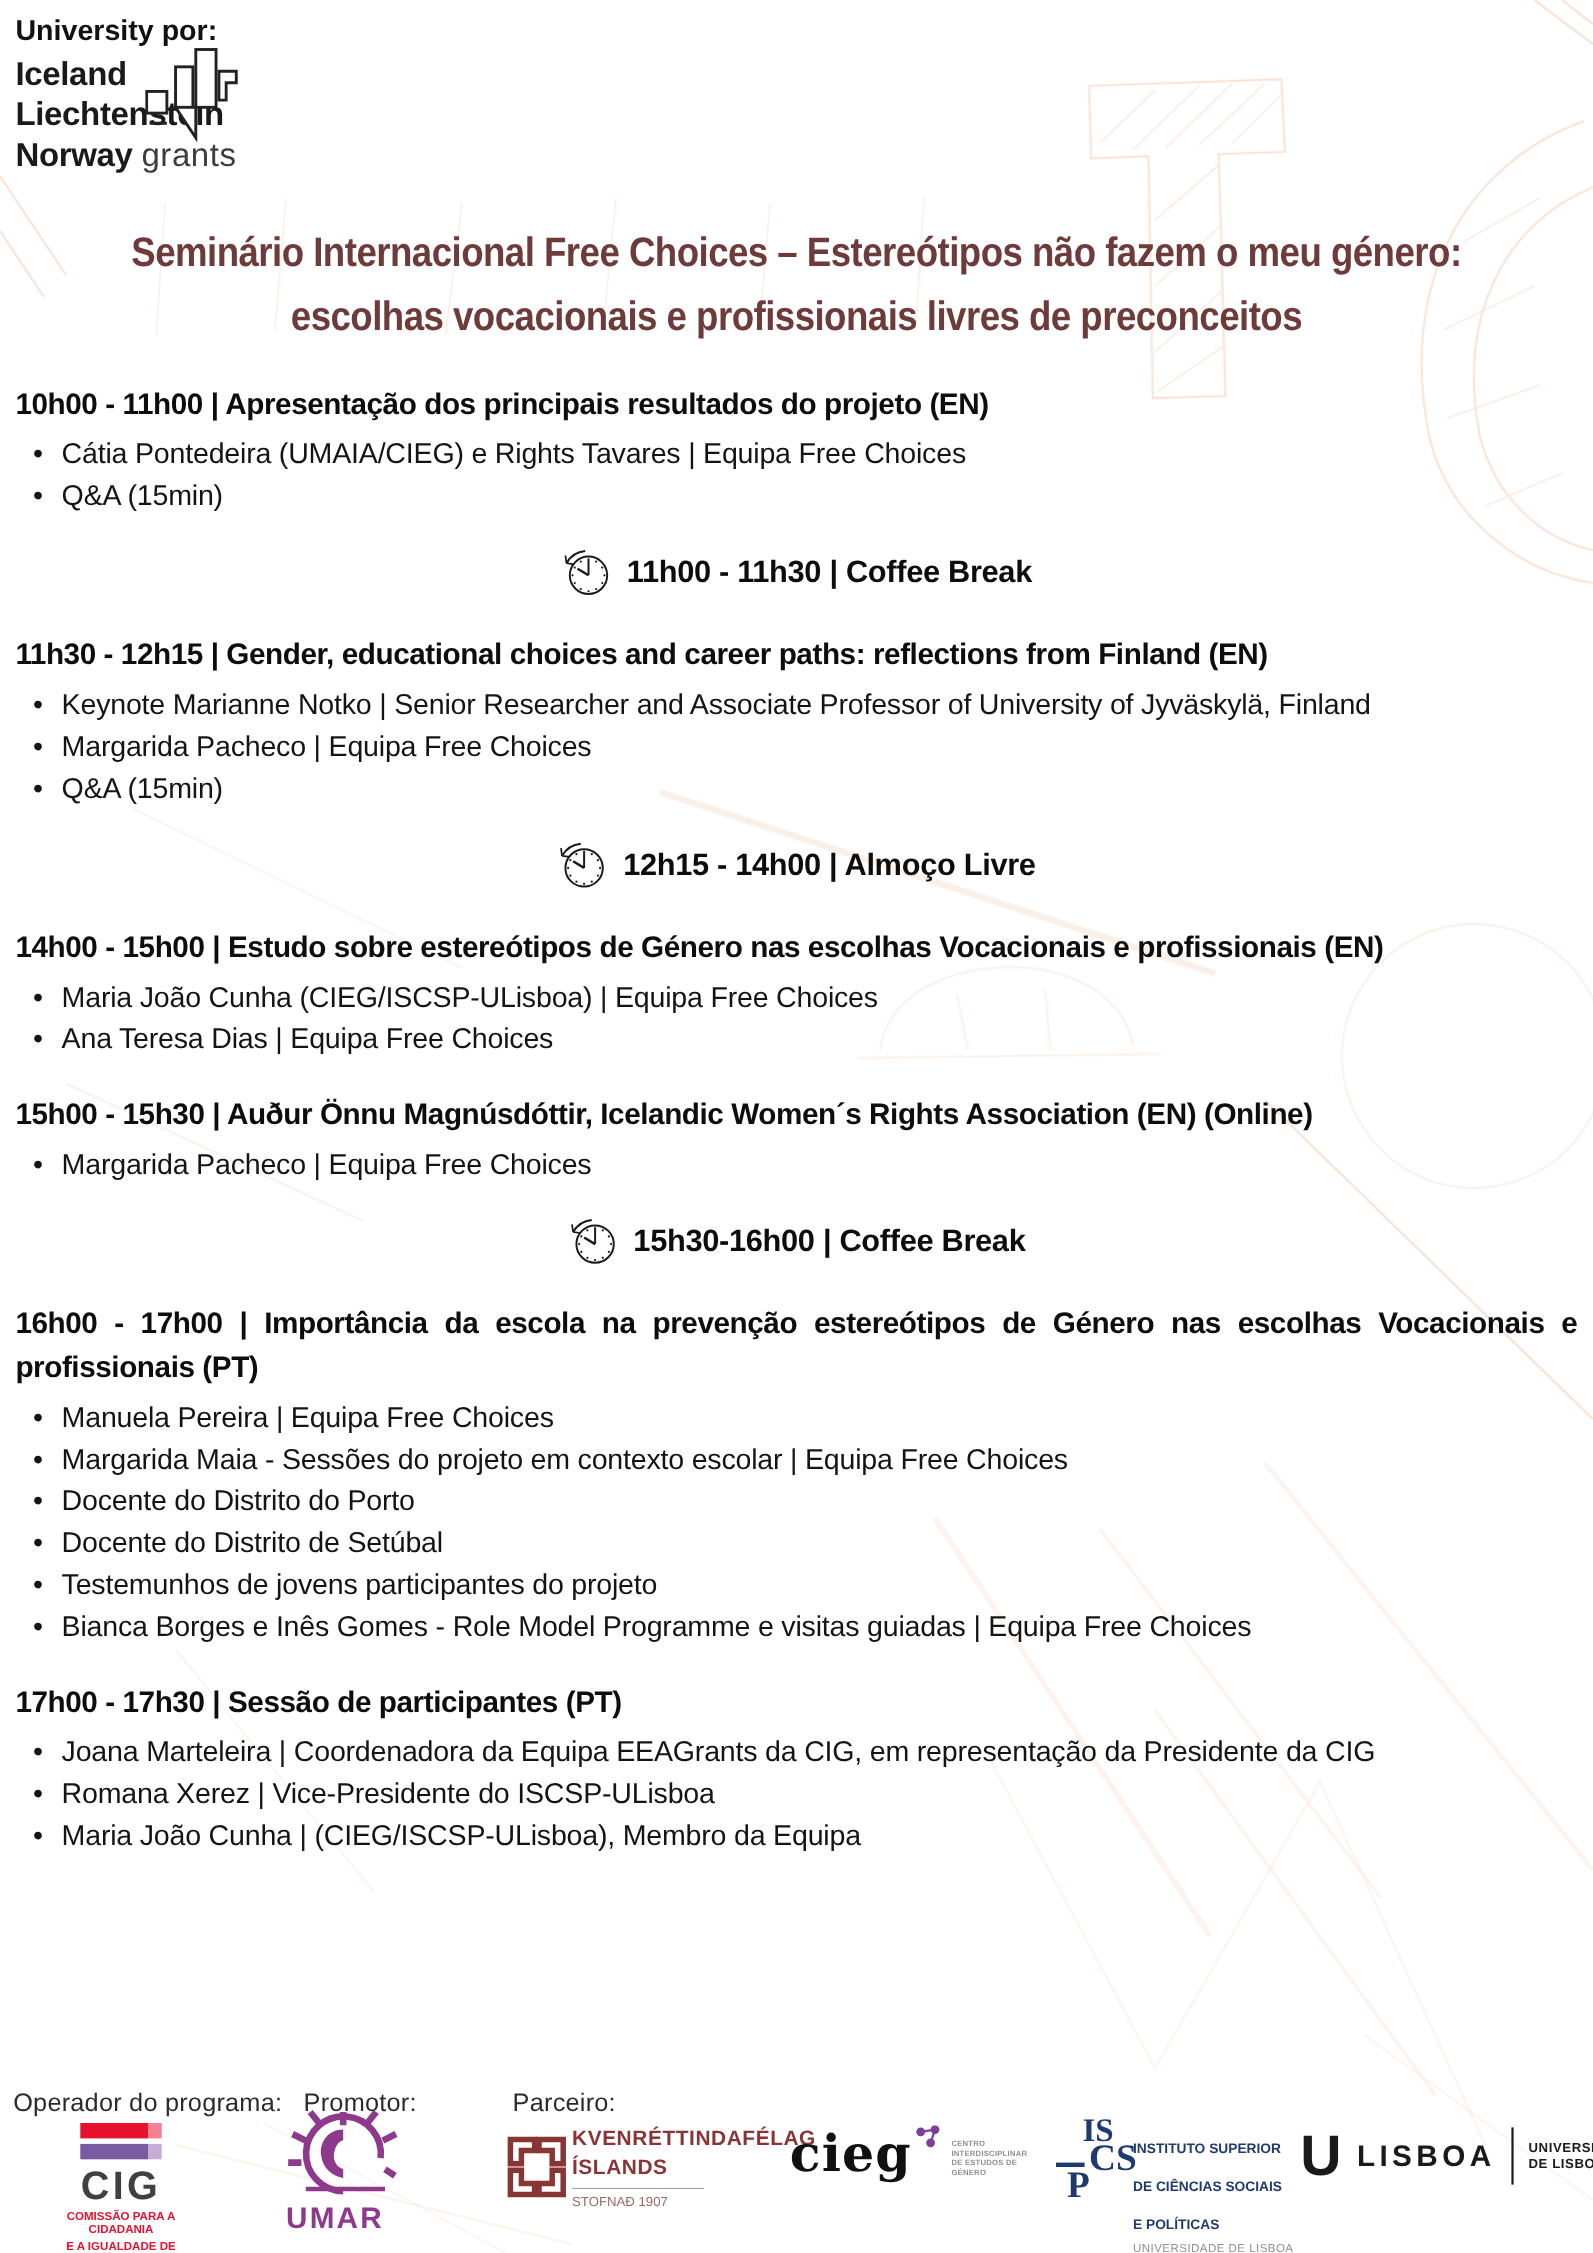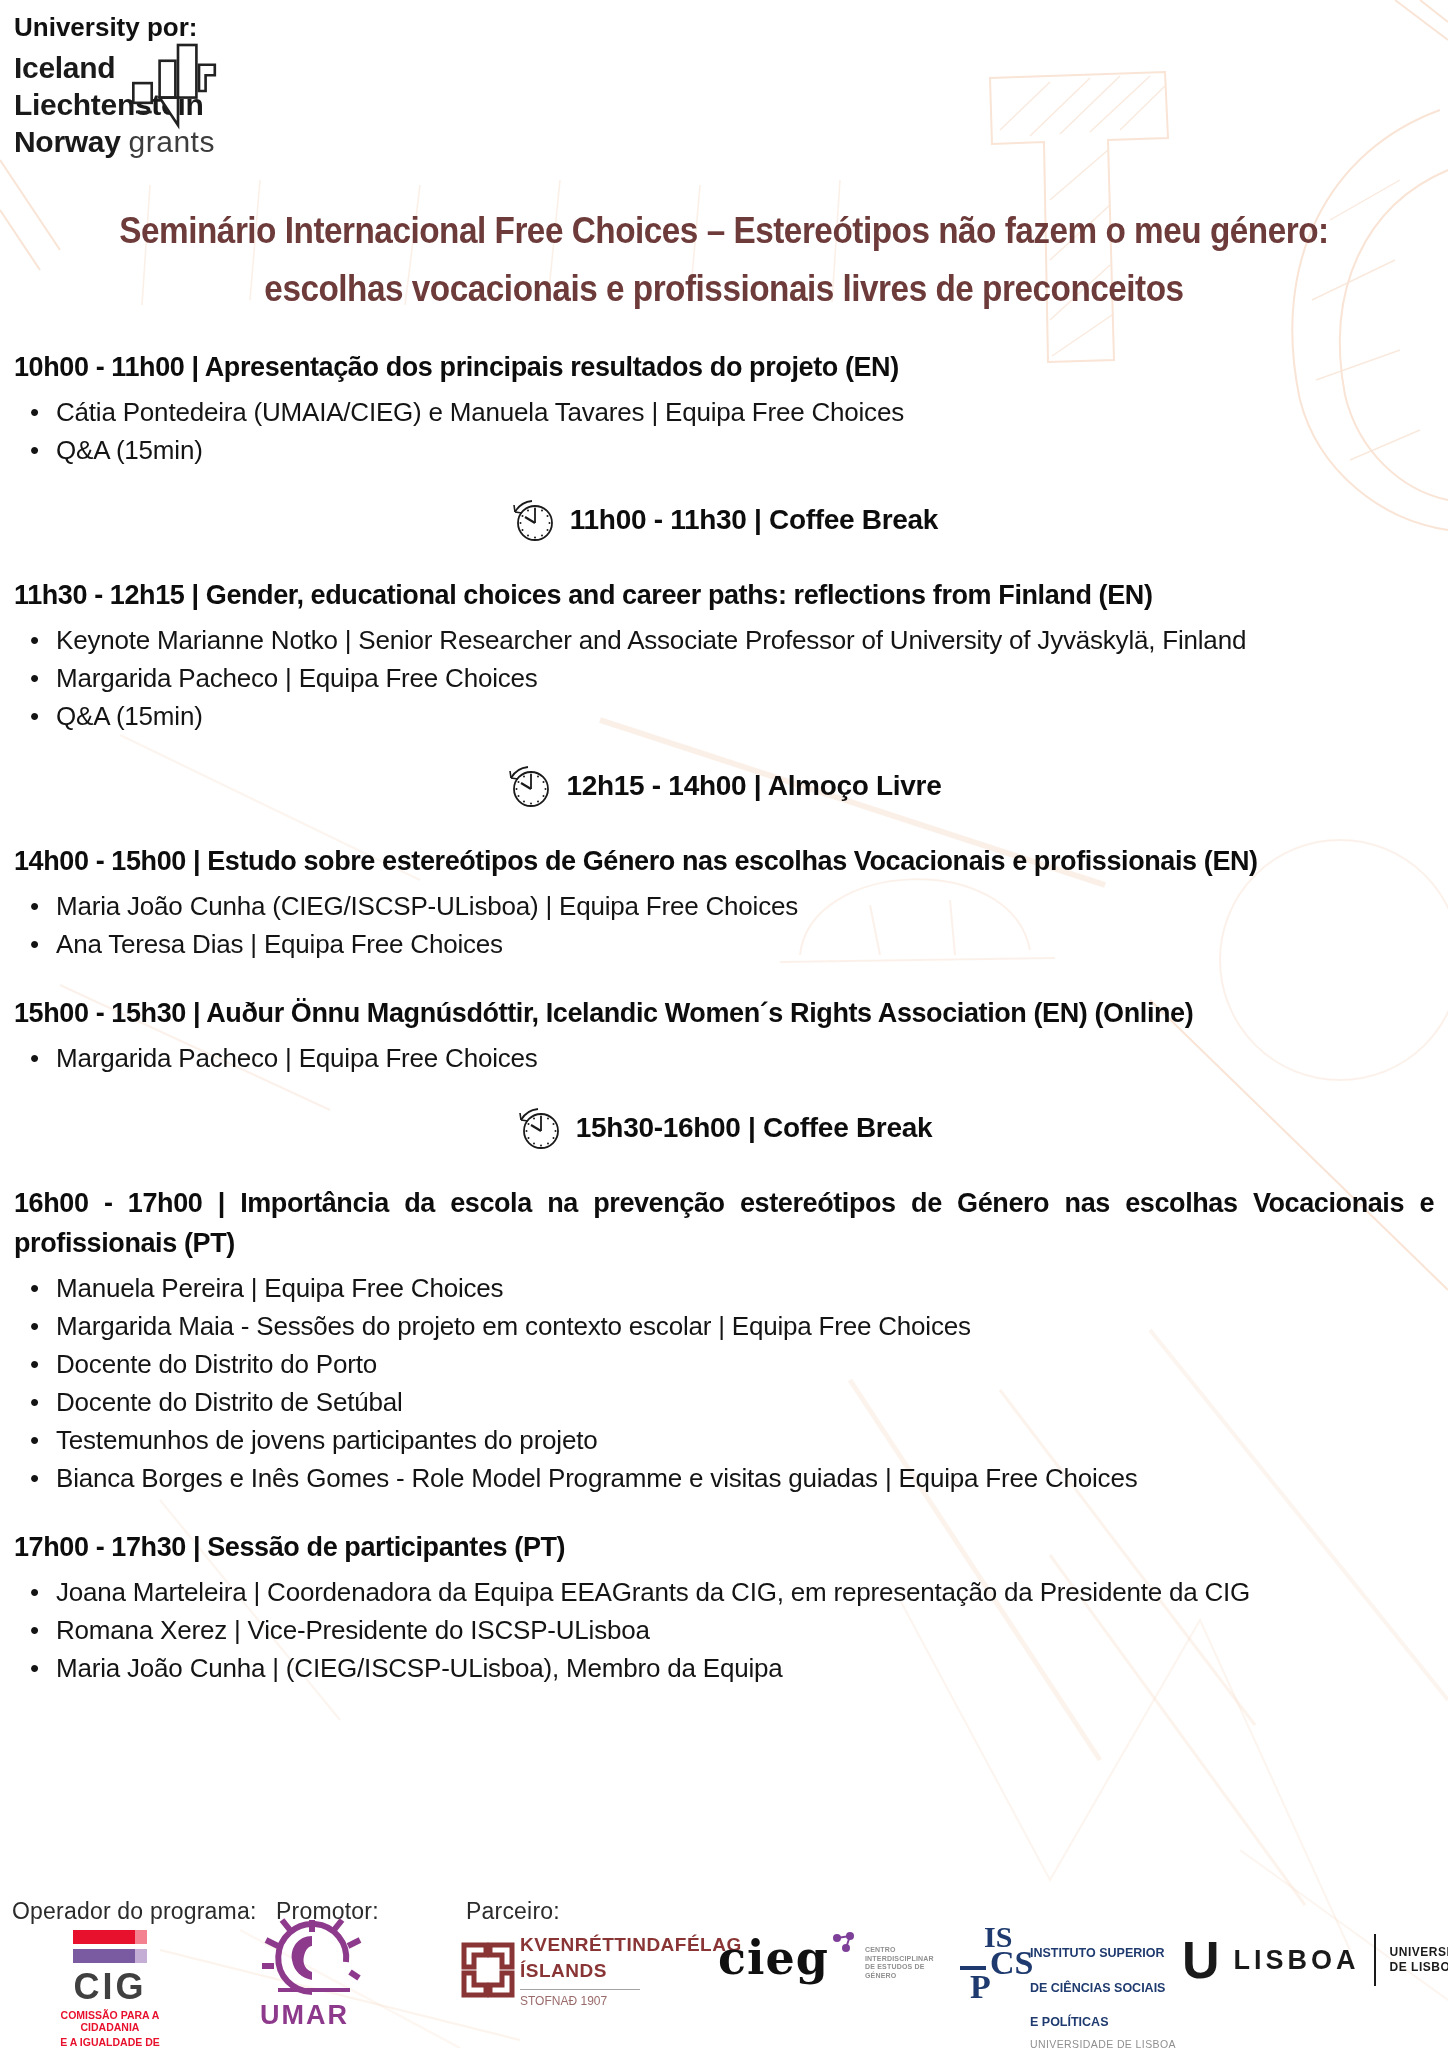--- a/index.html
+++ b/index.html
@@ -175,7 +175,7 @@
     <div>
       <div class="session-heading">10h00 - 11h00 | Apresentação dos principais resultados do projeto (EN)</div>
       <ul class="bullets">
-        <li>Cátia Pontedeira (UMAIA/CIEG) e Manuela Tavares | Equipa Free Choices</li>
+        <li>Cátia Pontedeira (UMAIA/CIEG) e Rights Tavares | Equipa Free Choices</li>
         <li>Q&amp;A (15min)</li>
       </ul>
     </div>

